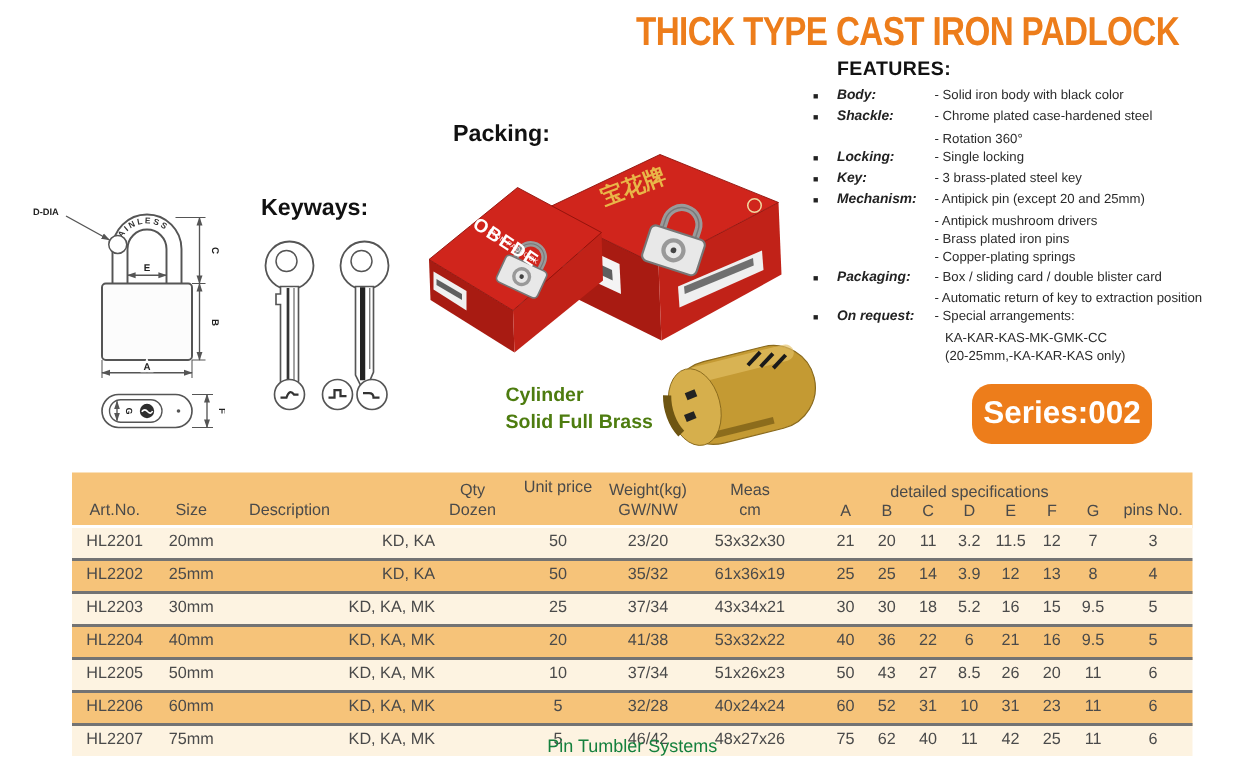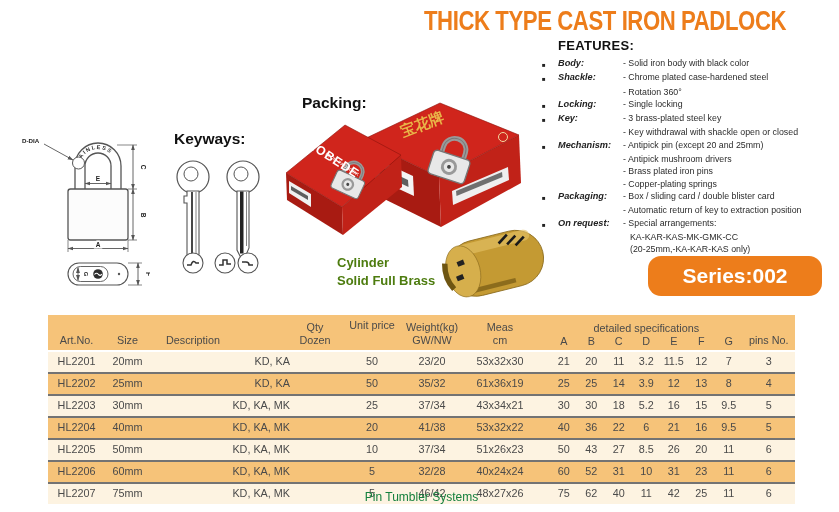--- a/index.html
+++ b/index.html
@@ -139,7 +139,7 @@
     </g>
   </svg>
 
-  <div class="abs sec-heading" style="left:302px;top:94px;">Packing:</div>
+  <div class="abs sec-heading" style="left:302px;top:81px;">Packing:</div>
   <svg class="abs" style="left:272px;top:95px;" width="280" height="150" viewBox="0 0 280 150" xmlns="http://www.w3.org/2000/svg">
     <defs>
       <g id="minilock">

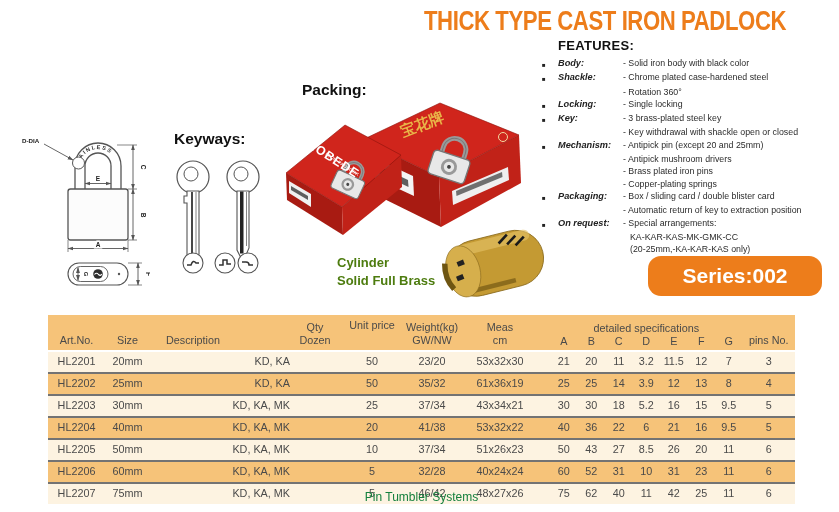--- a/index.html
+++ b/index.html
@@ -228,11 +228,6 @@
           <span class="ftext">- 3 brass-plated steel key</span>
         </div>
         <div class="frow">
-          <span class="fbullet"></span>
-          <span class="flabel"></span>
-          <span class="ftext">- Key withdrawal with shackle open or closed</span>
-        </div>
-        <div class="frow">
           <span class="fbullet">■</span>
           <span class="flabel">Mechanism:</span>
           <span class="ftext">- Antipick pin (except 20 and 25mm)</span>

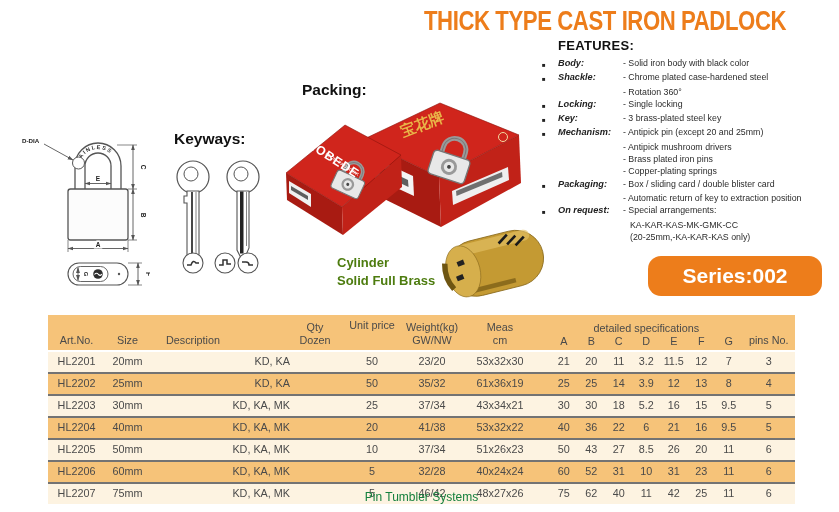--- a/index.html
+++ b/index.html
@@ -21,7 +21,7 @@
   .ftext.cont{padding-left:7px;}
 
   
-  .series-badge{left:648px;top:256px;width:174px;height:40px;border-radius:13px;
+  .series-badge{left:648px;top:256px;width:120px;height:40px;border-radius:13px;
     background:var(--accent-orange,#ED7D1B);color:#fff;font-size:21px;font-weight:bold;
     display:flex;align-items:center;justify-content:center;}
 

